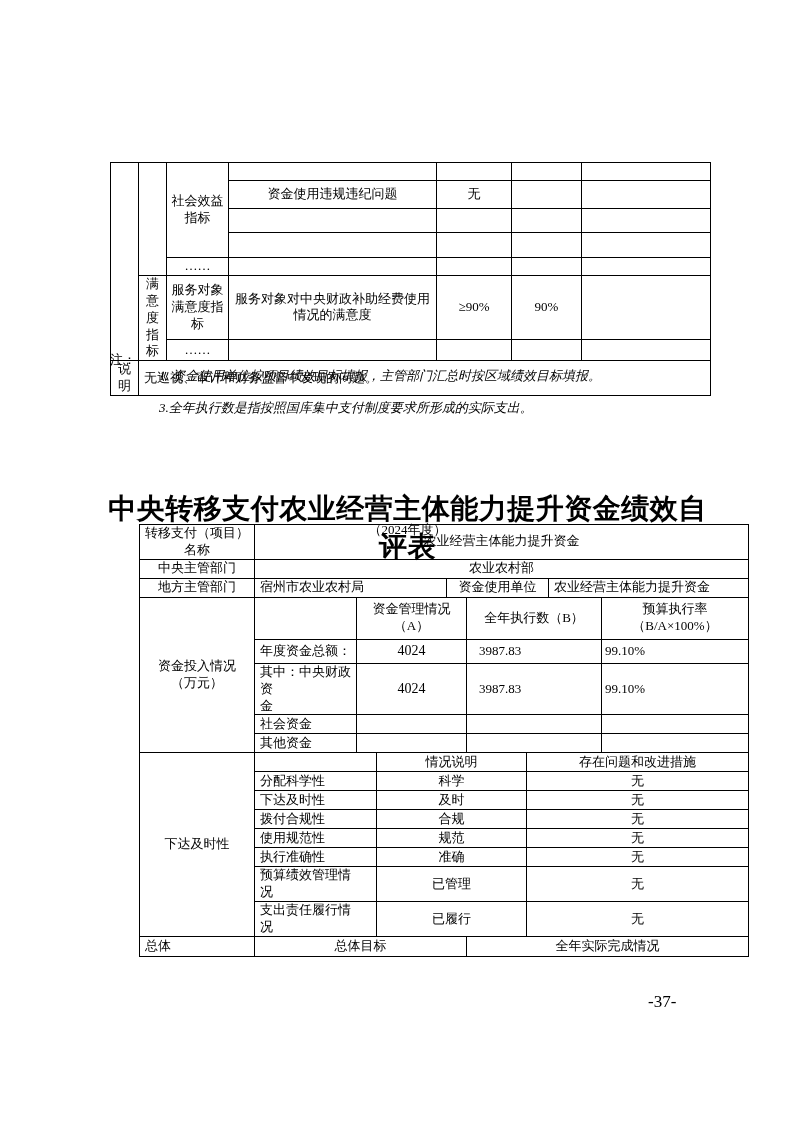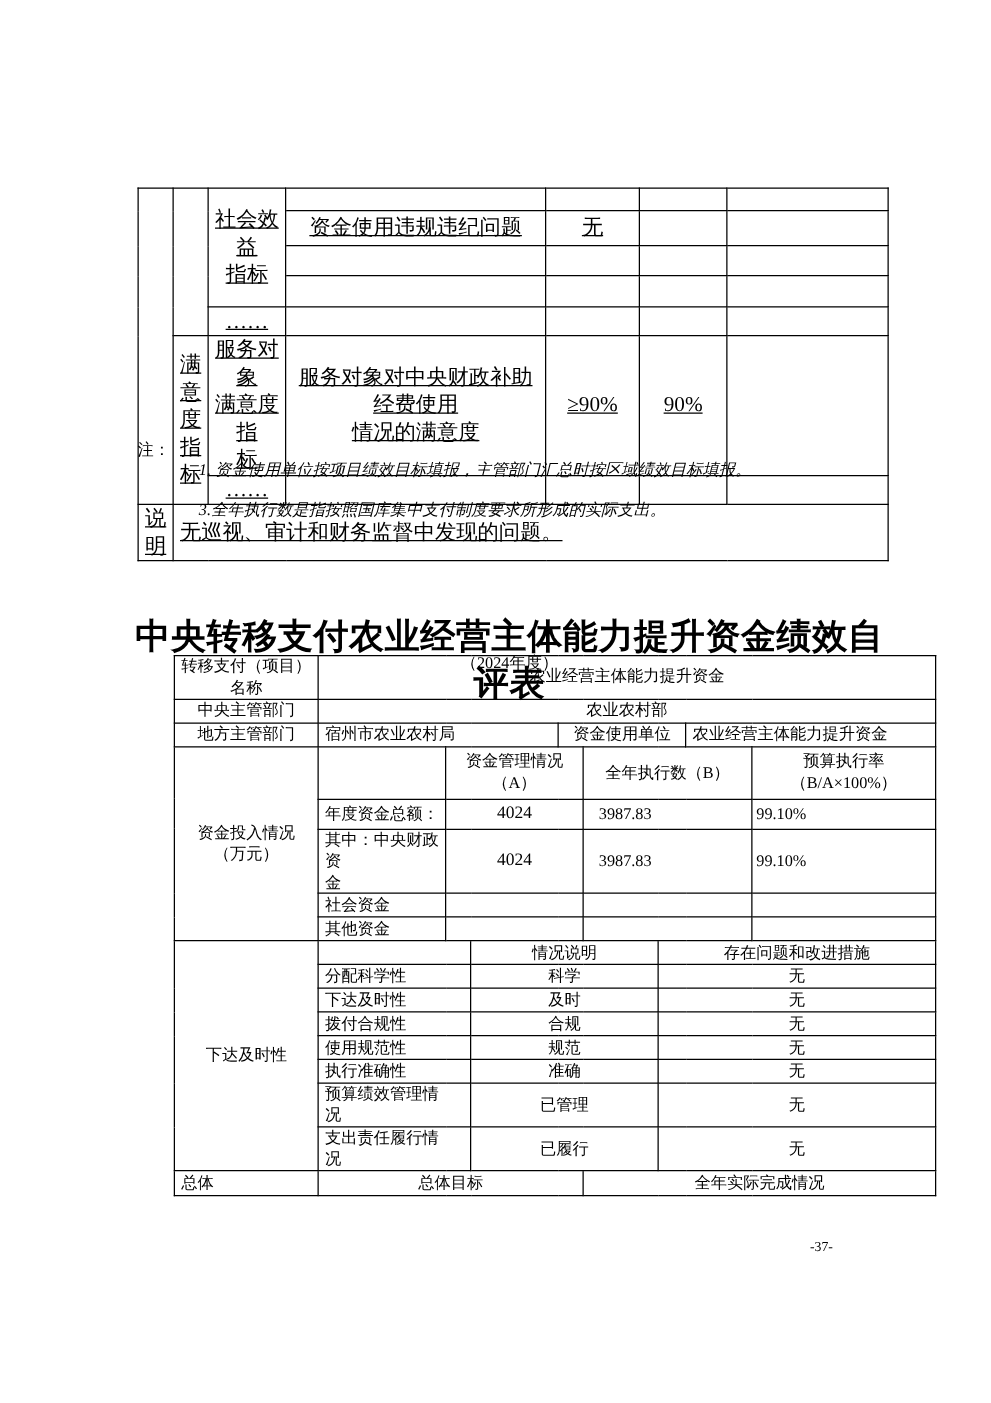--- a/index.html
+++ b/index.html
@@ -21,7 +21,7 @@
     overflow:hidden;
     word-break:break-all;
   }
-  .t1 { position:absolute; left:110px; top:150px; width:600px; font-size:17px;text-decoration:underline; }
+  .t1 { position:absolute; left:110px; top:162px; width:600px; font-size:13px; }
   .t2 { position:absolute; left:103px; top:524px; width:609px; font-size:13px;margin-left:36px; }
   .left { text-align:left; padding-left:5px; }
   .num-exec { text-align:left; padding-left:12px; }

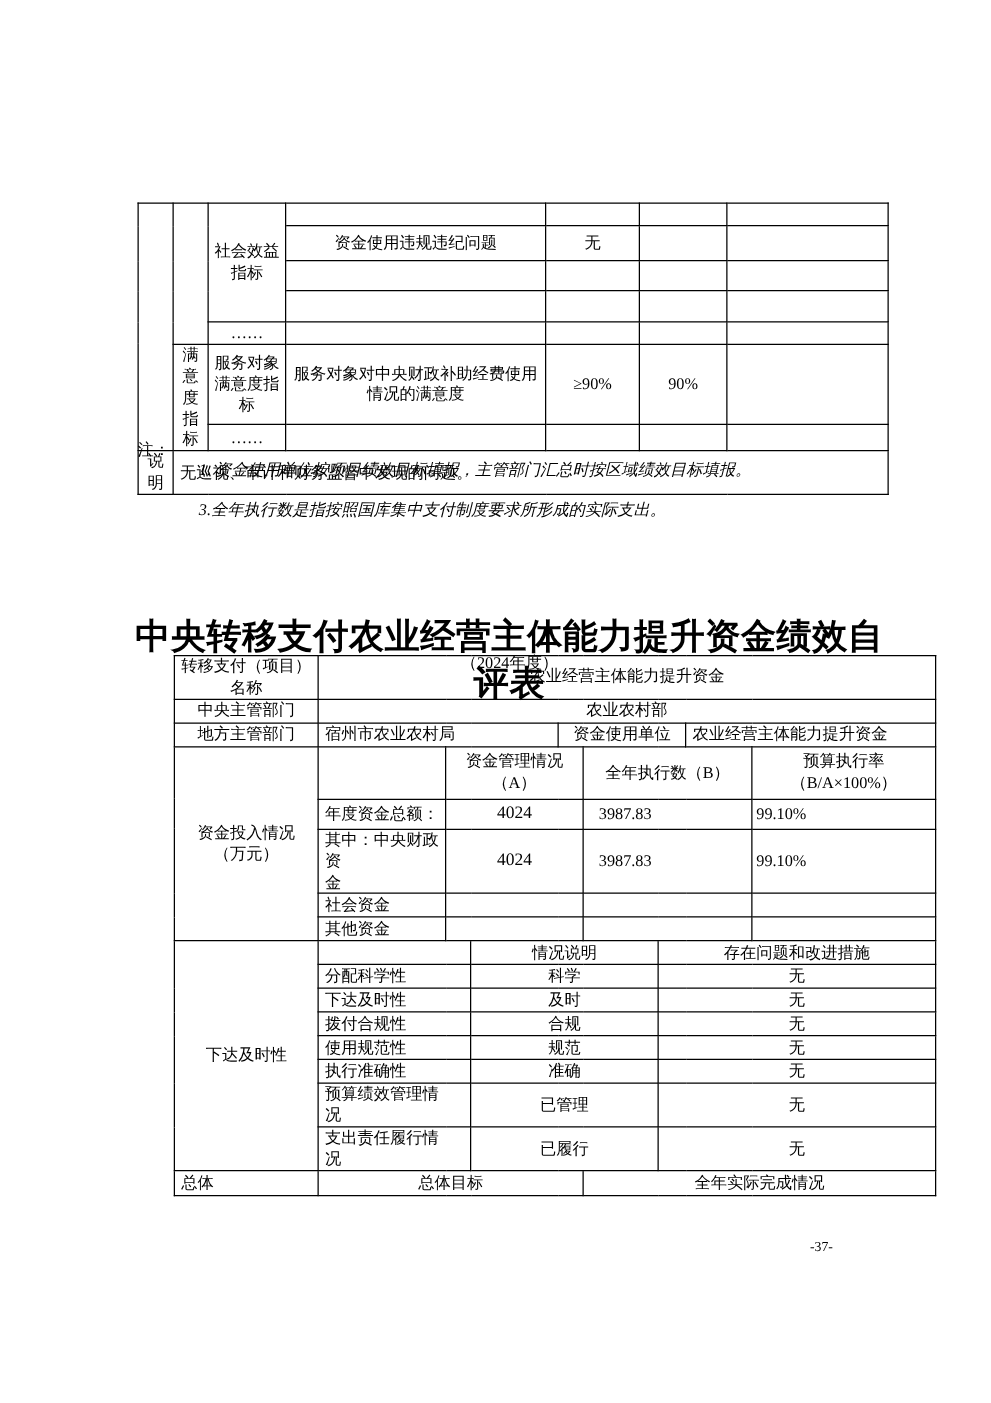--- a/index.html
+++ b/index.html
@@ -38,7 +38,7 @@
     position:absolute; left:103px; top:521px; width:609px;
     text-align:center; font-size:13px;
   }
-  .pagenum { position:absolute; left:648px; top:992px; font-size:11px; }
+  .pagenum { position:absolute; left:648px; top:992px; font-size:17px; }
 </style>
 </head>
 <body>

